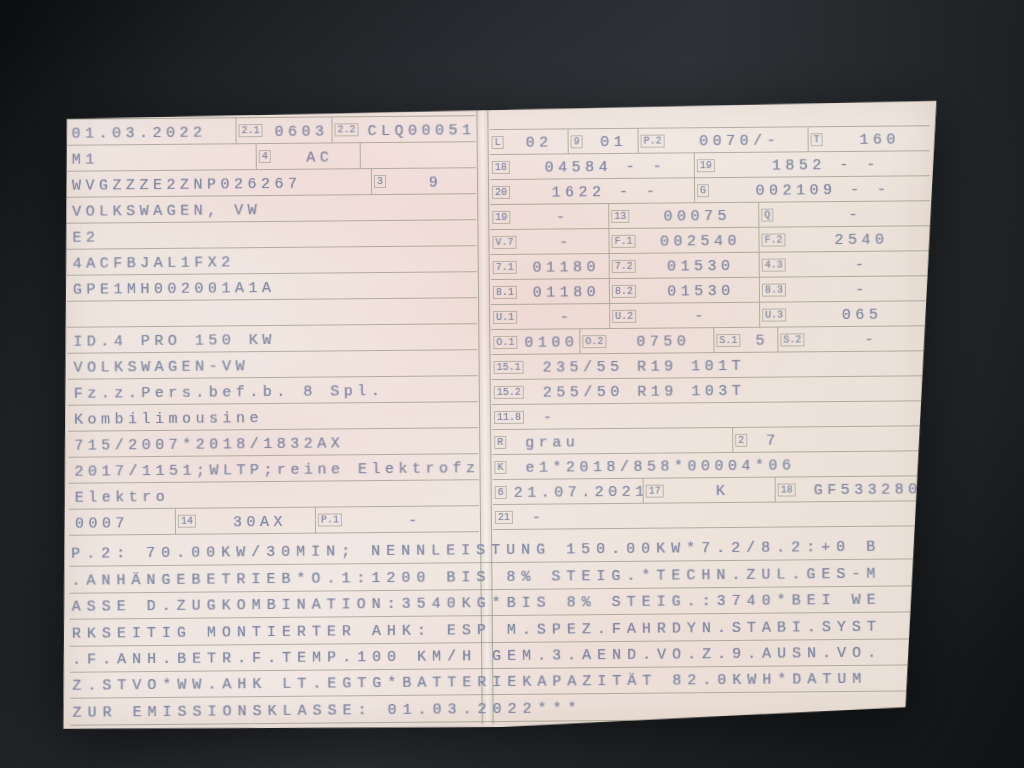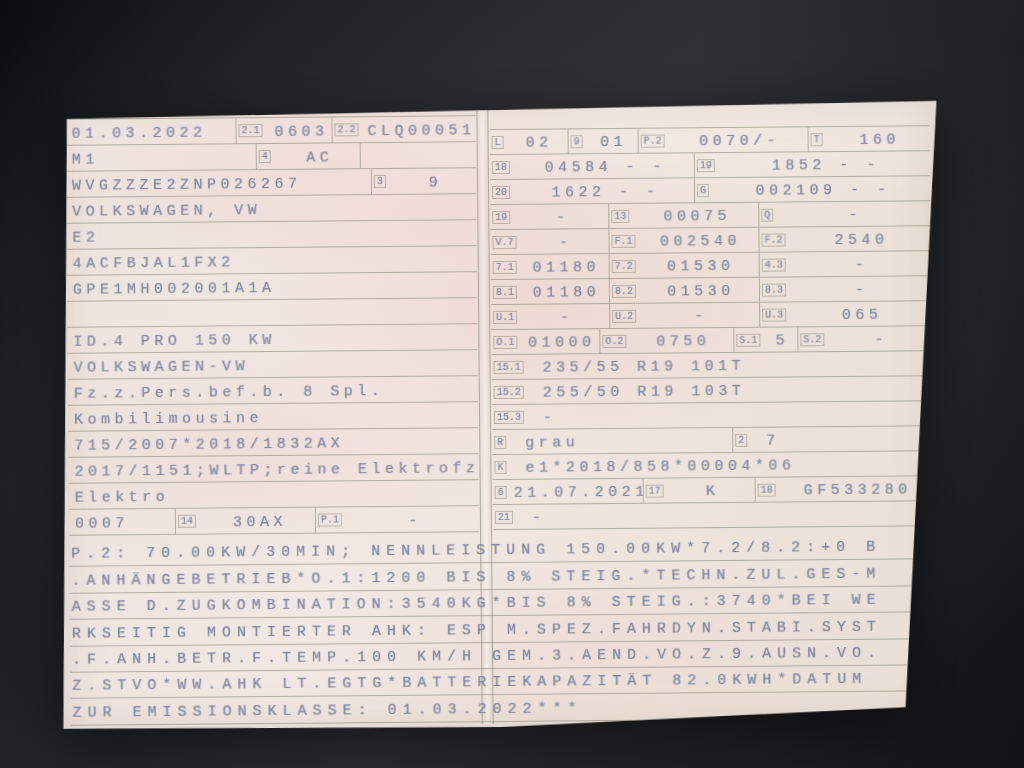--- a/index.html
+++ b/index.html
@@ -297,7 +297,7 @@
           </span>
       </div>
       <div class="row">
-        <span class="c" style="width:108px">
+        <span class="c" style="width:88px">
             <span class="lbl">O.1</span>
             <span class="v ctr">01000</span>
           </span>

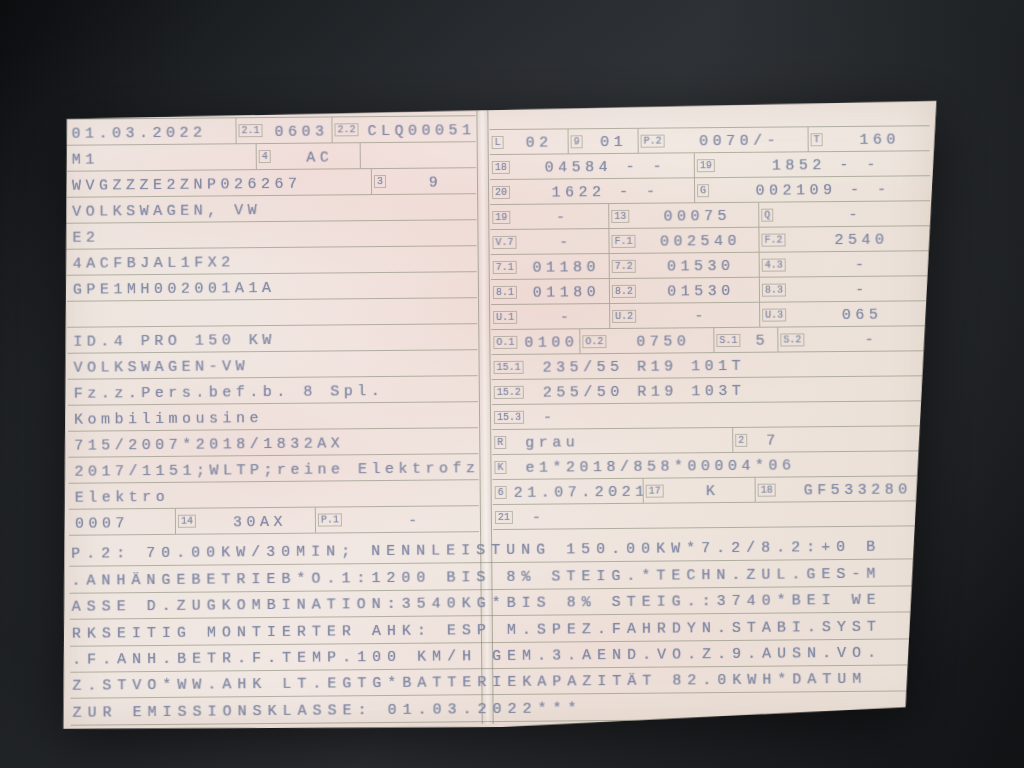--- a/index.html
+++ b/index.html
@@ -328,7 +328,7 @@
       </div>
       <div class="row">
         <span class="c f">
-            <span class="lbl">15.3</span>
+            <span class="lbl">11.8</span>
             <span class="v" style="margin-left:12px">-</span>
           </span>
       </div>

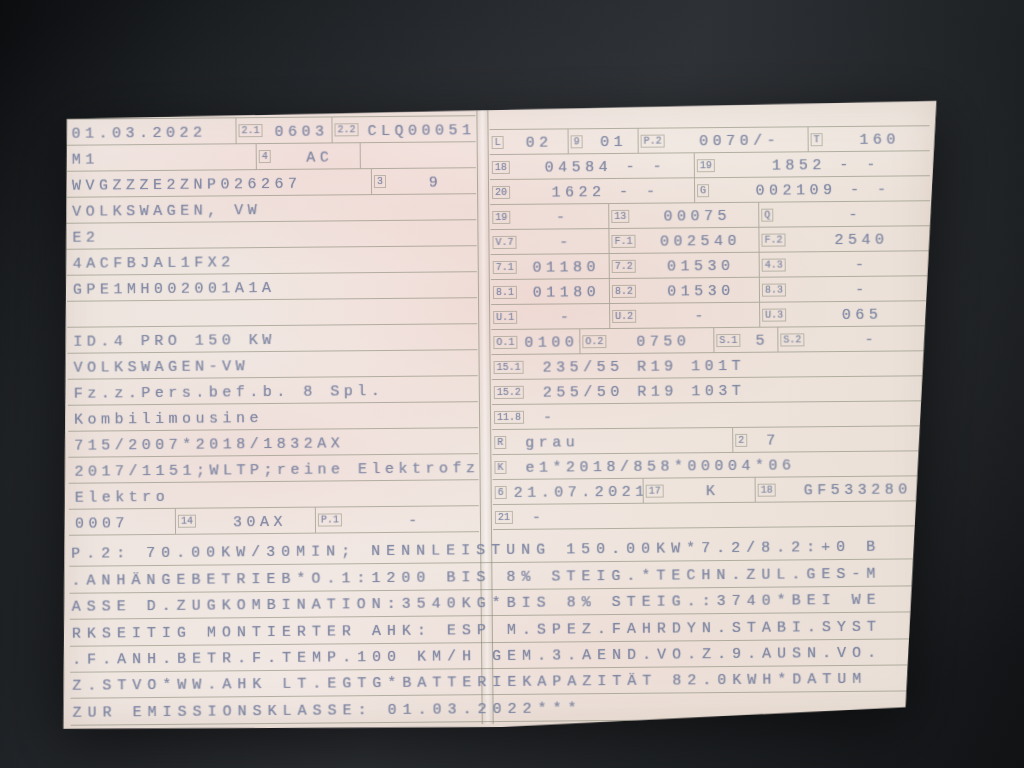--- a/index.html
+++ b/index.html
@@ -353,7 +353,7 @@
             <span class="lbl">6</span>
             <span class="v ctr">21.07.2021</span>
           </span>
-        <span class="c b" style="width:112px">
+        <span class="c b" style="width:132px">
             <span class="lbl">17</span>
             <span class="v ctr">K</span>
           </span>

